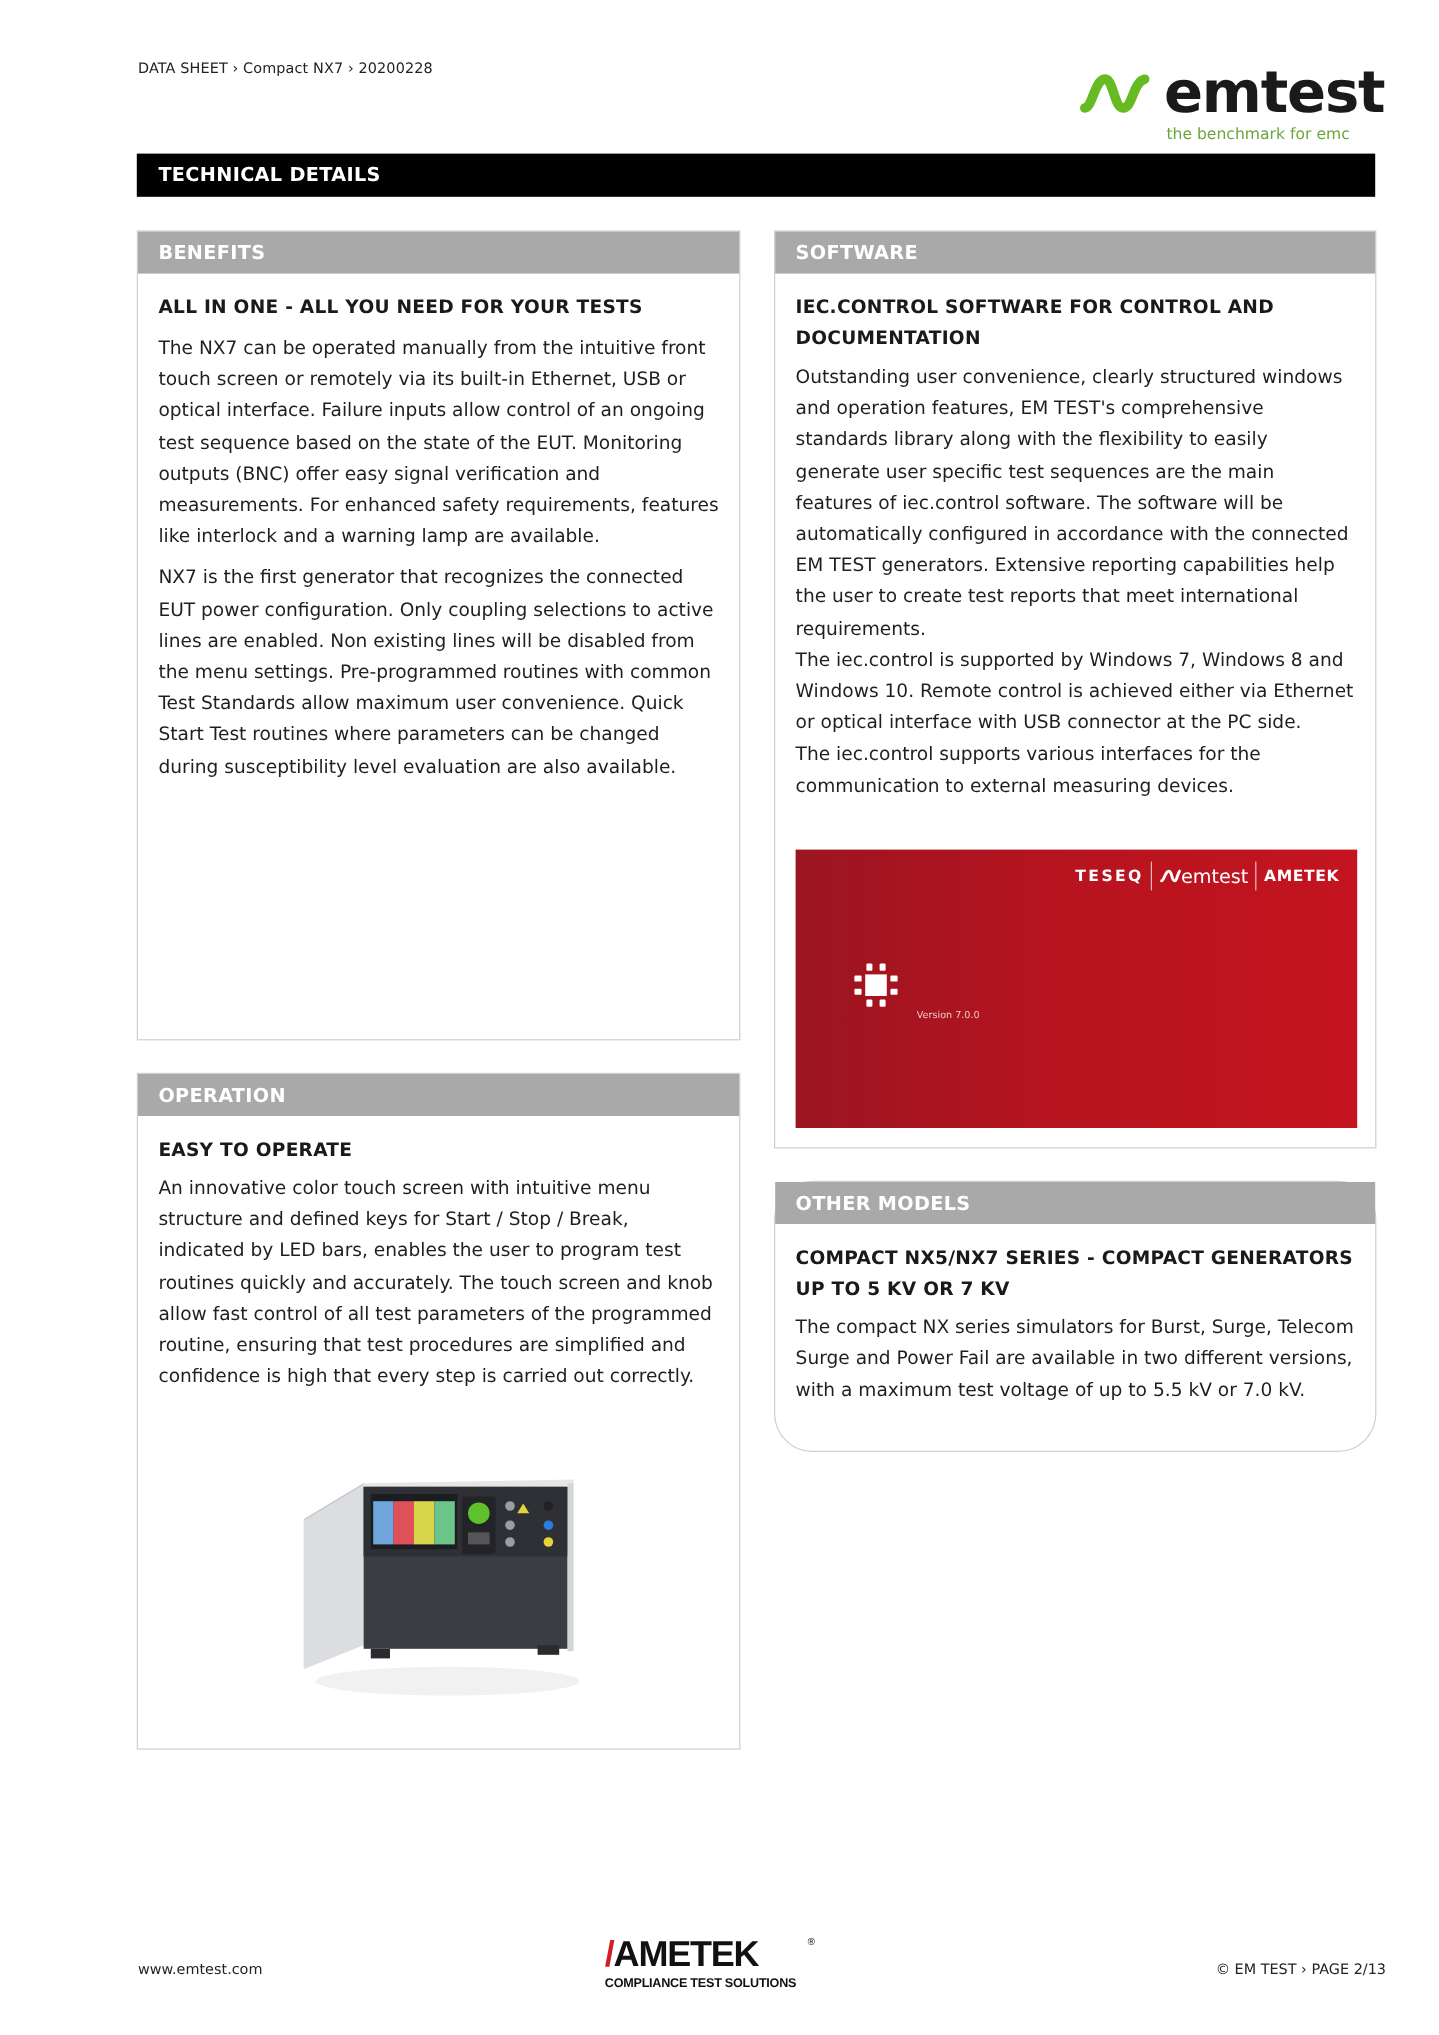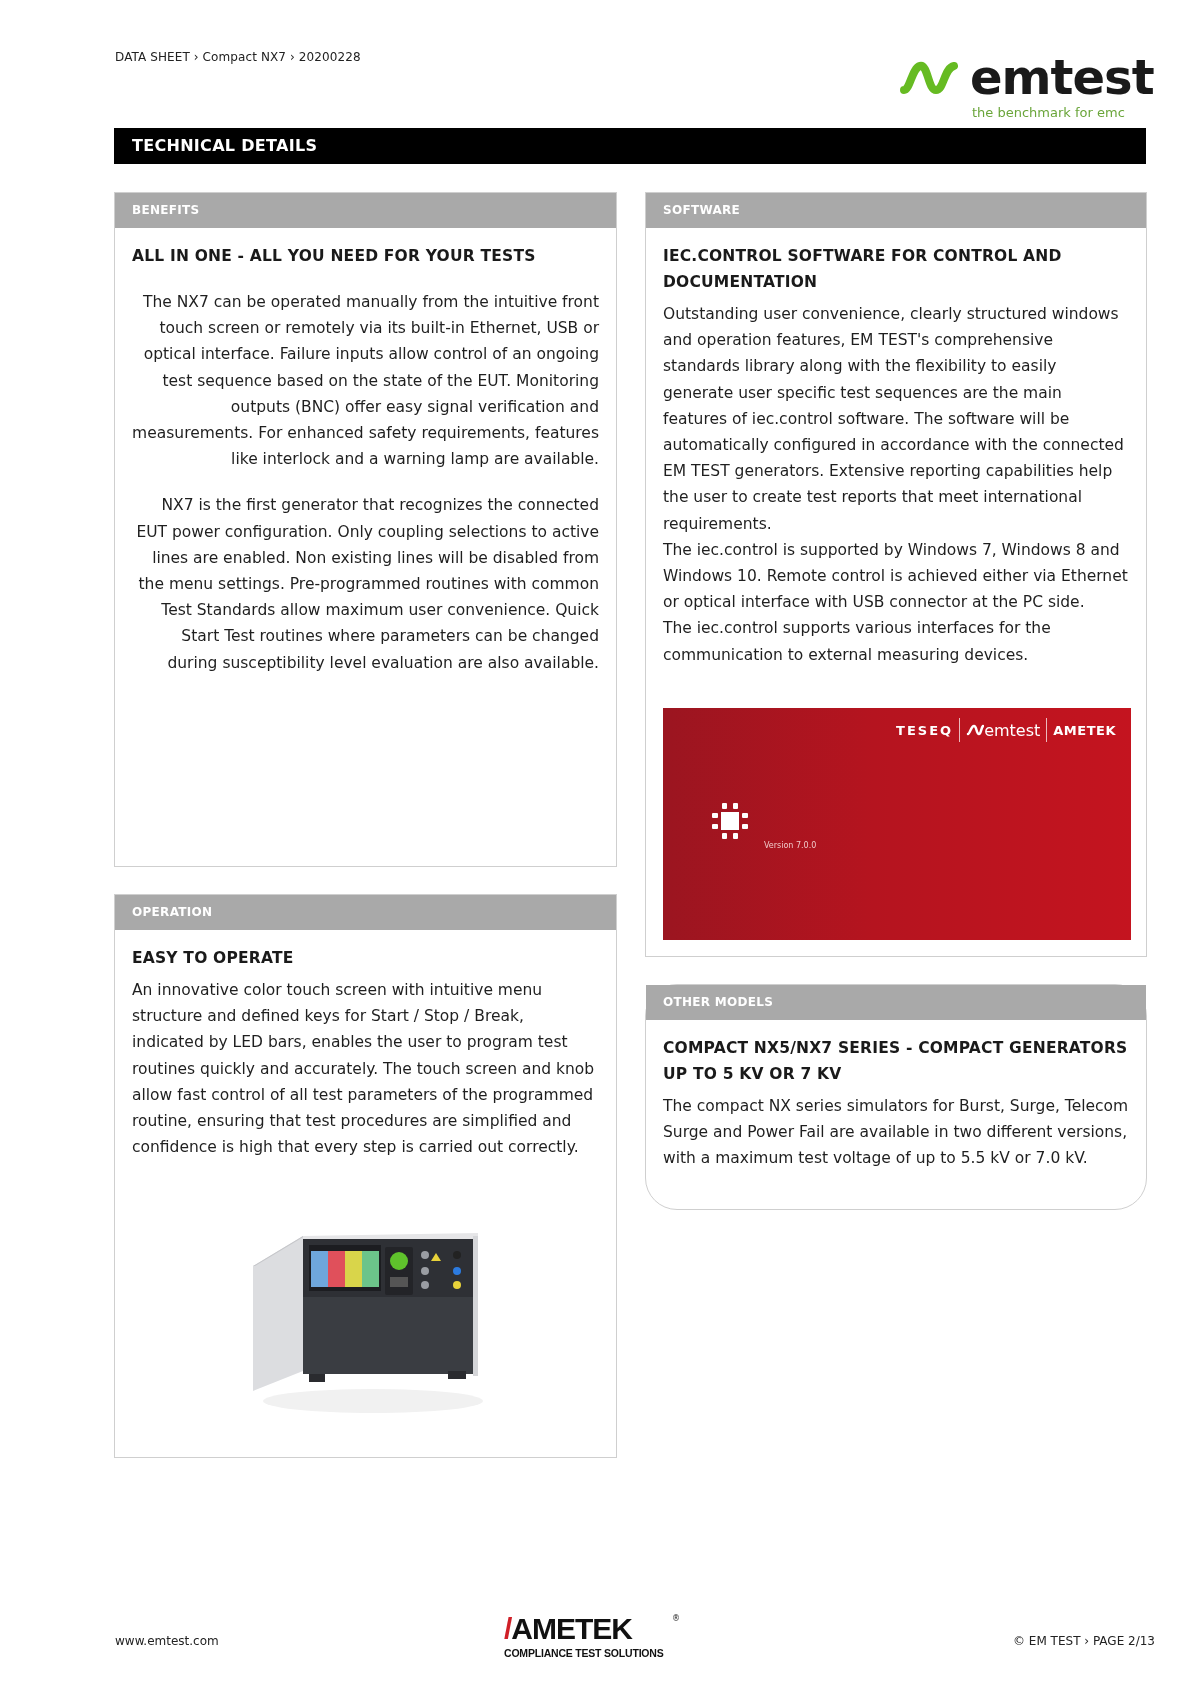--- a/index.html
+++ b/index.html
@@ -18,7 +18,7 @@
   .tech-bar { position: absolute; left: 114px; top: 128px; width: 1032px; height: 36px; background: #000000; color: #fff; font-weight: bold; font-size: 16px; padding-left: 18px; line-height: 36px; letter-spacing: 0.3px; }
 
   .box { position: absolute; border: 1px solid #cfcfcf; background: #fff; }
-  .box .hdr { background: #a9a9a9; color: #fff; font-weight: bold; font-size: 12px; height: 35px; line-height: 35px; padding-left: 17px; letter-spacing: 0.3px; }
+  .box .hdr { background: #a9a9a9; color: #fff; font-weight: bold; font-size: 16px; height: 35px; line-height: 35px; padding-left: 17px; letter-spacing: 0.3px; }
   .box .content { padding: 15px 17px 0 17px; }
   .box h3 { font-size: 15.5px; font-weight: bold; line-height: 26px; margin-bottom: 6px; letter-spacing: 0.2px; }
   .box p { font-size: 15.5px; line-height: 26.2px; color: #1f1f1f; }

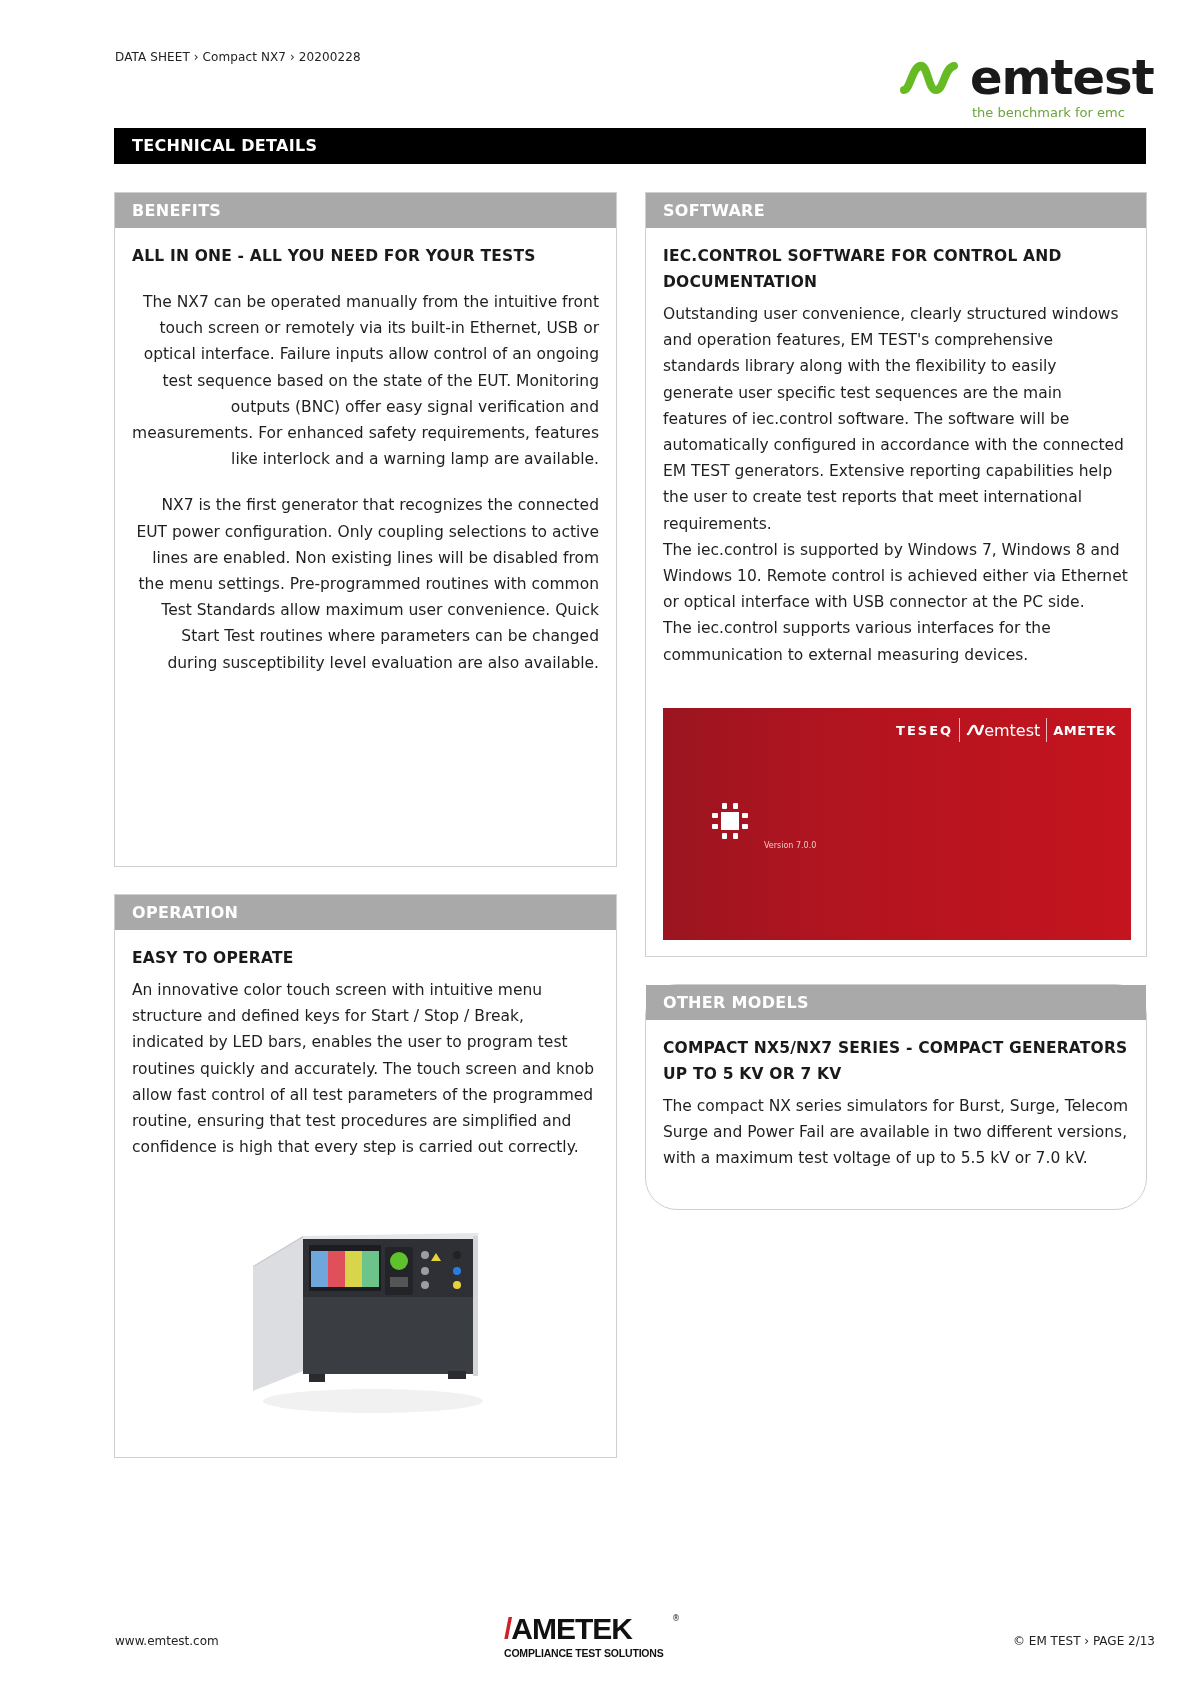--- a/index.html
+++ b/index.html
@@ -22,7 +22,7 @@
   .box .content { padding: 15px 17px 0 17px; }
   .box h3 { font-size: 15.5px; font-weight: bold; line-height: 26px; margin-bottom: 6px; letter-spacing: 0.2px; }
   .box p { font-size: 15.5px; line-height: 26.2px; color: #1f1f1f; }
-  .box p.gap { margin-top: 20px; text-align: right; }
+  .box p.gap { margin-top: 8px; }
 
   #benefits { left: 114px; top: 192px; width: 503px; height: 675px; }
   #software { left: 645px; top: 192px; width: 502px; height: 765px; }

